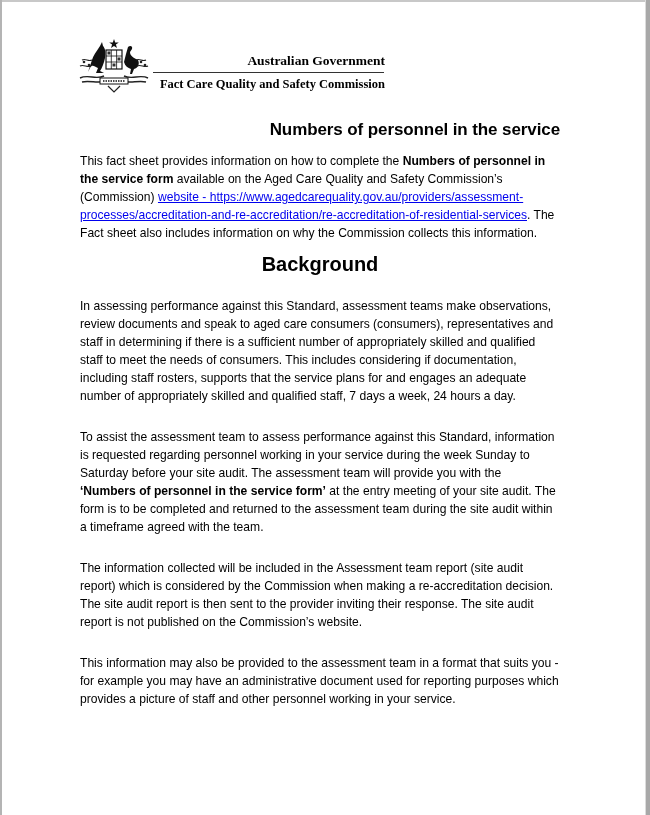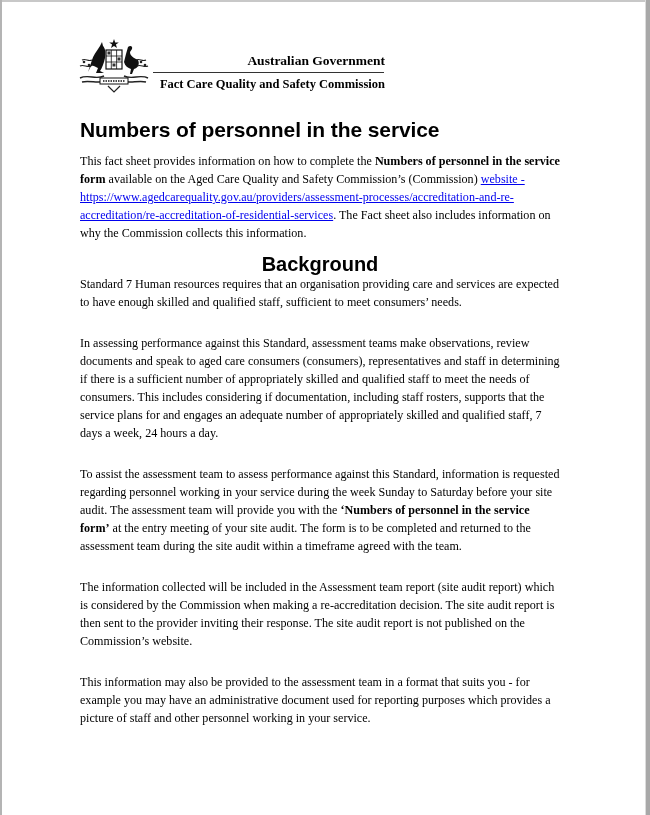--- a/index.html
+++ b/index.html
@@ -81,9 +81,10 @@
       margin: 0;
       font-family: "Liberation Sans", sans-serif;
       font-weight: bold;
-      font-size: 21px;
+      font-size: 17px;
       line-height: 26px;
       letter-spacing: -0.1px;
+      text-align: right;
     }
     p {
       margin: 0;

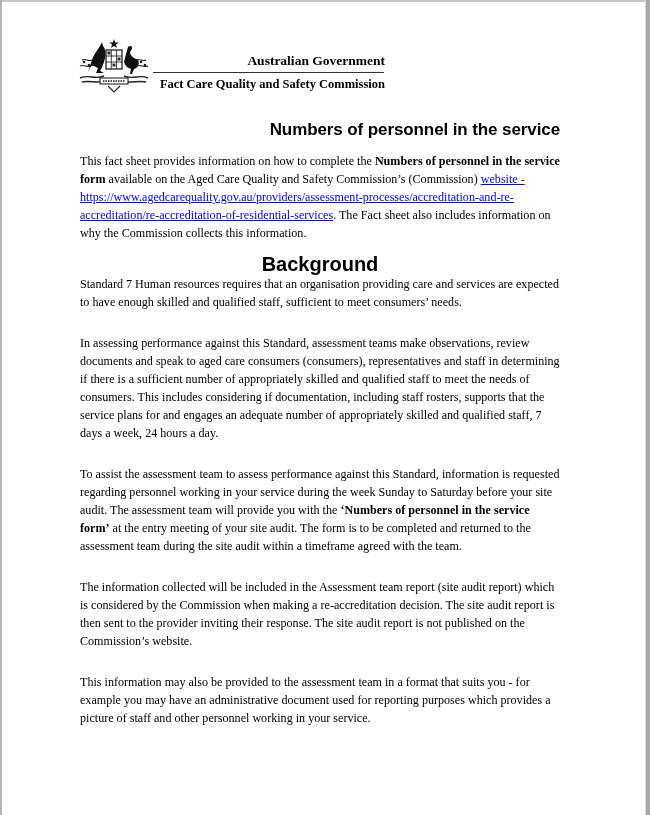--- a/index.html
+++ b/index.html
@@ -90,7 +90,6 @@
       margin: 0;
       font-size: 12.1px;
       line-height: 18px;
-      font-family: Liberation Serif, serif;
     }
     .p-intro { margin-top: 9px; }
     h2 {

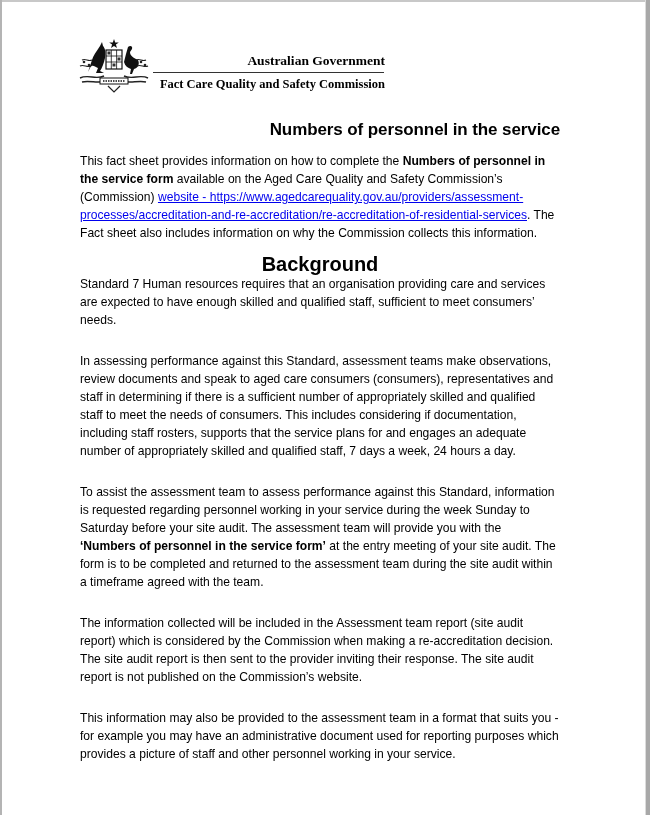--- a/index.html
+++ b/index.html
@@ -160,7 +160,6 @@
 
   <h2>Background</h2>
 
-  <p class="p-bg1">Standard 7 Human resources requires that an organisation providing care and services are expected to have enough skilled and qualified staff, sufficient to meet consumers’ needs.</p>
 
   <p class="gap">In assessing performance against this Standard, assessment teams make observations, review documents and speak to aged care consumers (consumers), representatives and staff in determining if there is a sufficient number of appropriately skilled and qualified staff to meet the needs of consumers. This includes considering if documentation, including staff rosters, supports that the service  plans for and engages an adequate number of appropriately skilled and qualified staff, 7 days a week, 24 hours a day.</p>
 

